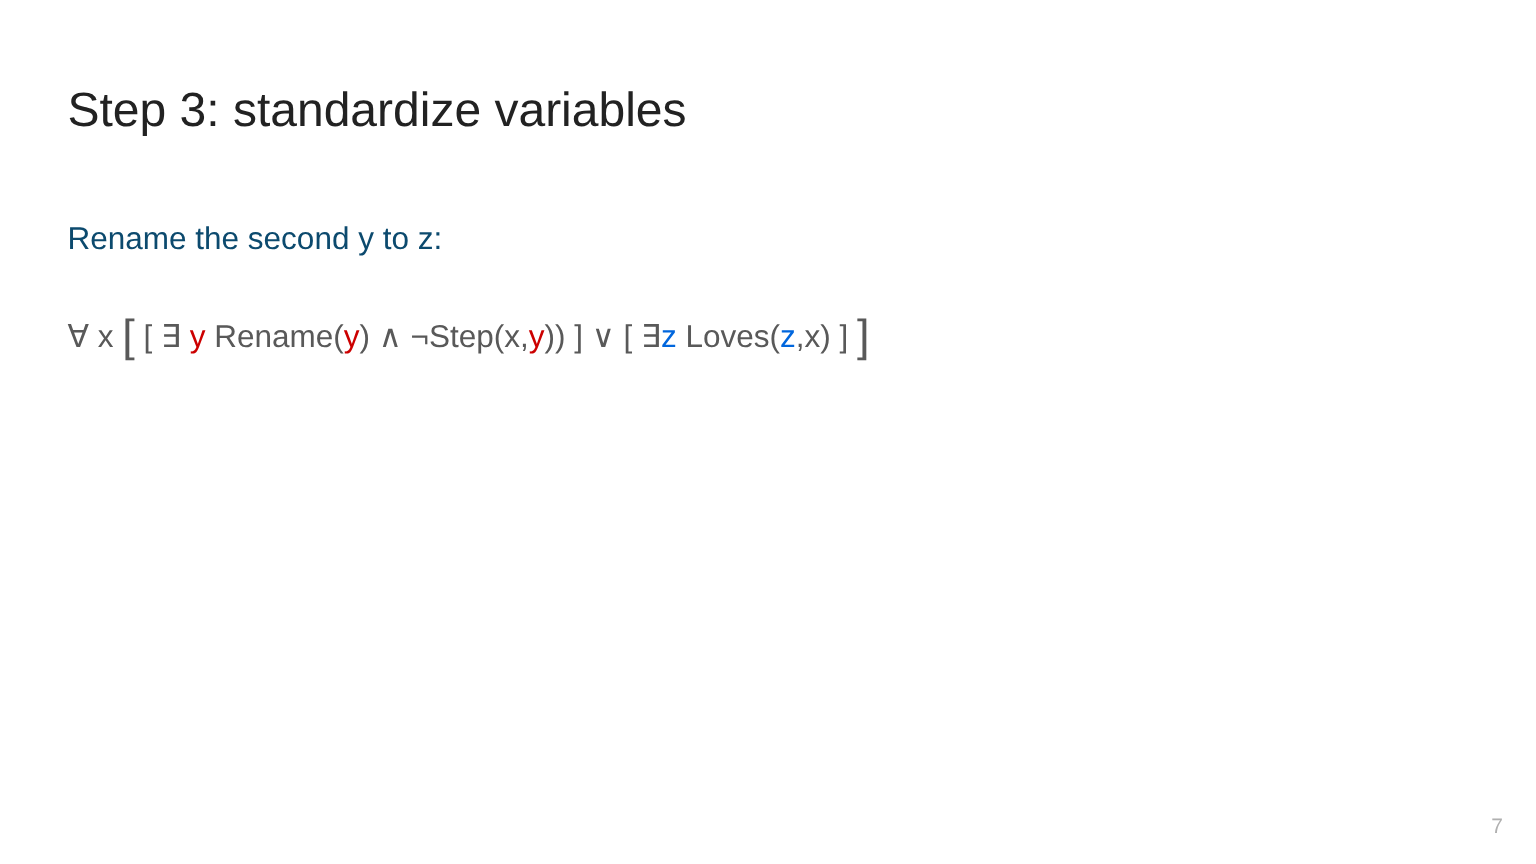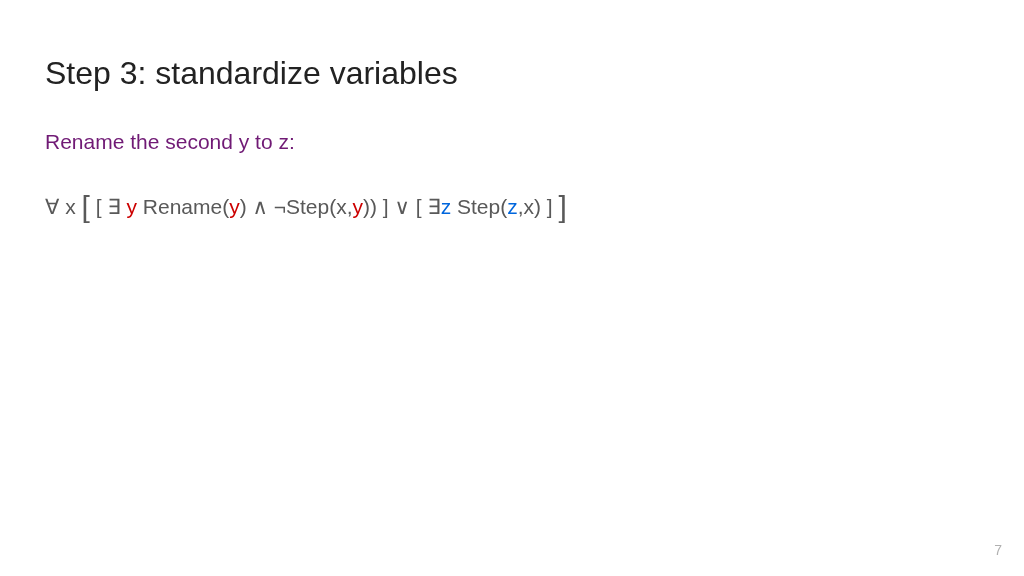--- a/index.html
+++ b/index.html
@@ -19,7 +19,7 @@
       font-size: 32px;
       font-weight: 400;
       color: #222222;
-      margin-bottom: 38px;
+      margin-bottom: 56px;
     }
     .instruction {
       font-size: 21px;

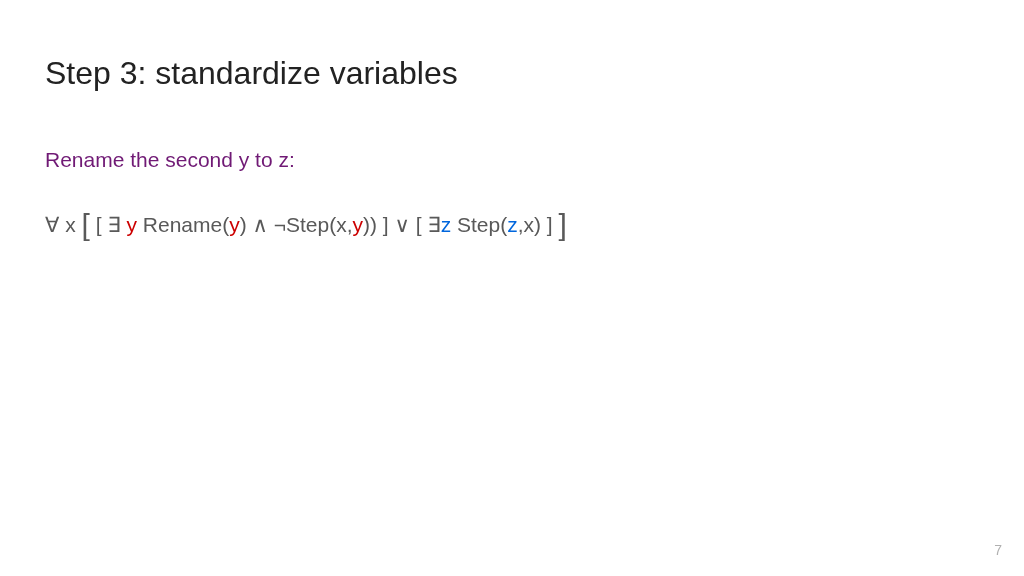--- a/index.html
+++ b/index.html
@@ -23,7 +23,7 @@
     }
     .instruction {
       font-size: 21px;
-      color: #701a75;
+      color: #0c4a6e;
       margin-bottom: 32px;
     }
     .formula {

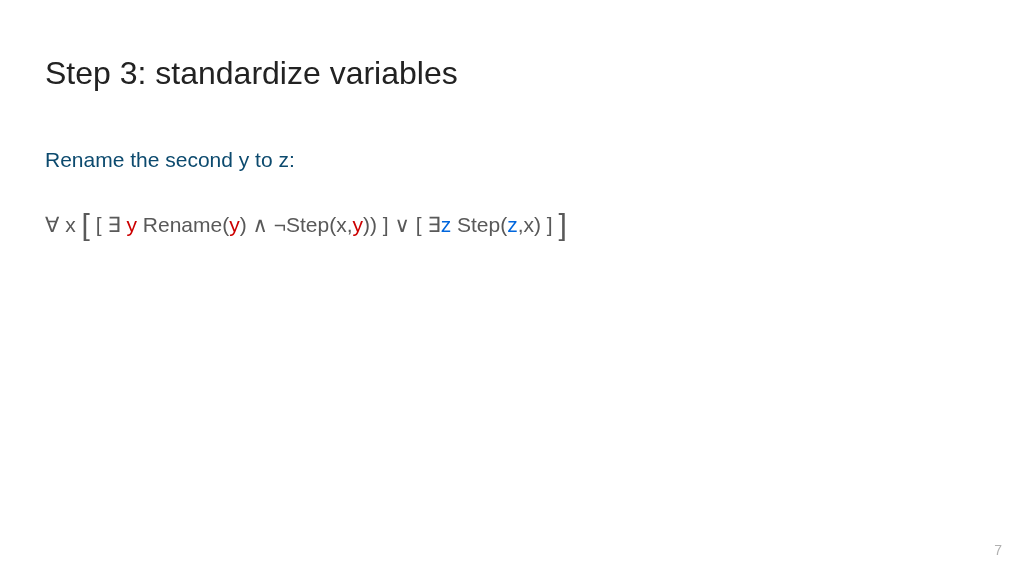--- a/index.html
+++ b/index.html
@@ -58,7 +58,7 @@
 <p class="instruction">Rename the second y to z:</p>
 
 <p class="formula">
-  <span>∀ x </span><span class="big-bracket">[</span><span> [ ∃ </span><span class="red">y</span><span> Rename(</span><span class="red">y</span><span>) ∧ ¬Step(x,</span><span class="red">y</span><span>)) ] ∨ [ ∃</span><span class="blue">z</span><span> Step(</span><span class="blue">z</span><span>,x) ] </span><span class="big-bracket">]</span>
+  <span>∀ x </span><span class="big-bracket">[</span><span> [ ∃ </span><span class="red">y</span><span> Rename(</span><span class="red">y</span><span>) ∧ ¬Step(x,</span><span class="red">y</span><span>)) ] ∨ [ ∃</span><span class="blue">z</span><span> Loves(</span><span class="blue">z</span><span>,x) ] </span><span class="big-bracket">]</span>
 </p>
 
 <div class="page-number">7</div>

